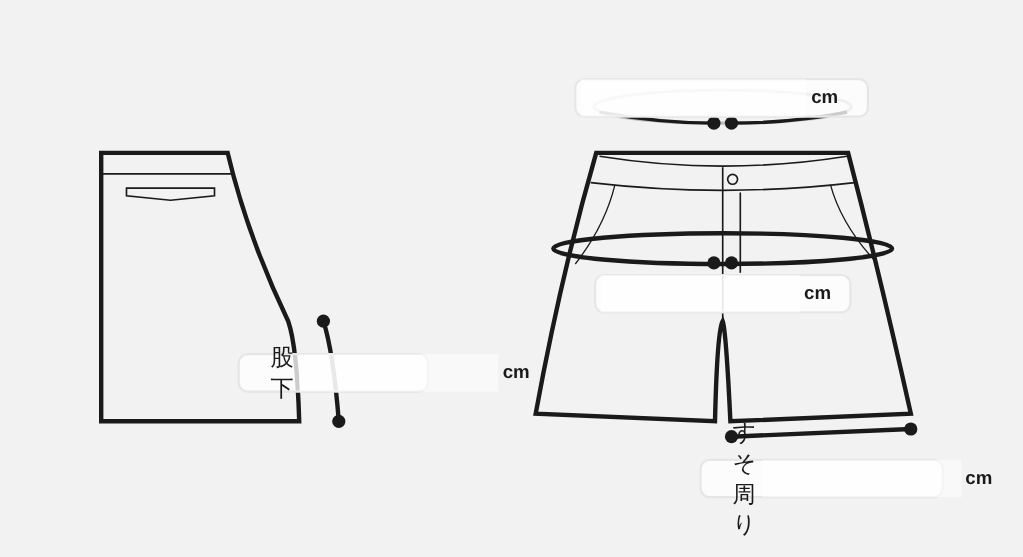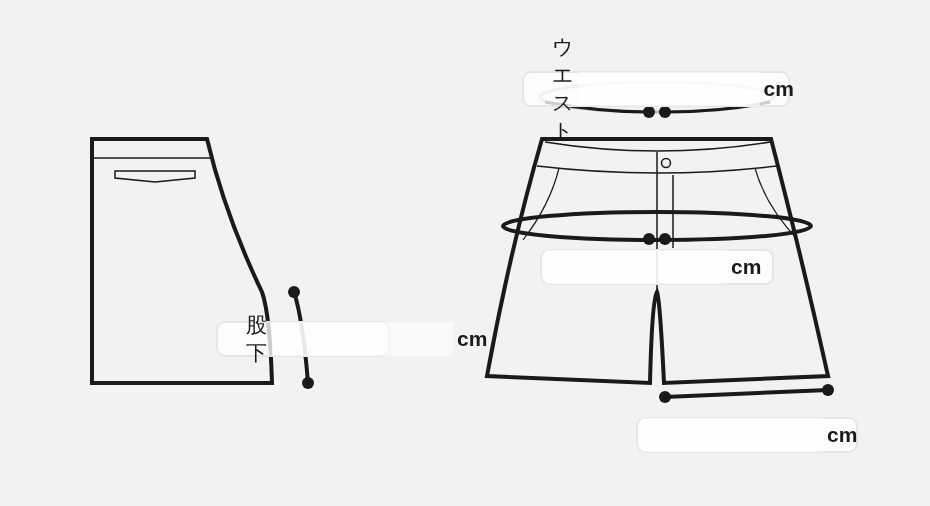--- a/index.html
+++ b/index.html
@@ -60,7 +60,6 @@
 </svg>
 
 <div class="label" style="left:522px;top:71px;width:268px;">
-  <span class="name">ウエスト</span>
   <input class="input" value="" style="">
   <span class="unit">cm</span>
 </div>

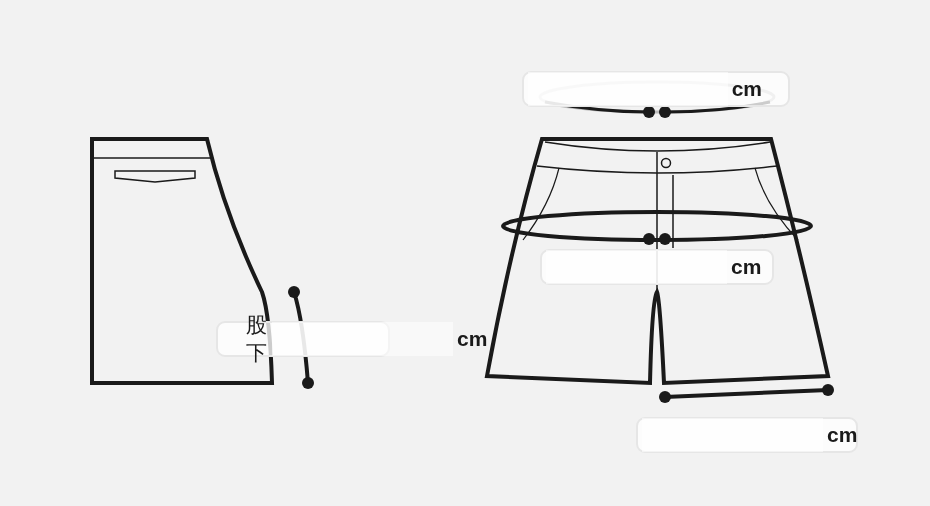--- a/index.html
+++ b/index.html
@@ -8,7 +8,7 @@
   .label{position:absolute;height:36px;border:2px solid #e6e6e6;border-radius:9px;background:rgba(255,255,255,0.78);box-sizing:border-box;display:flex;align-items:center;color:#1a1a1a;font-weight:bold;font-size:21px;}
   .label .name{padding-left:28px;font-weight:normal;letter-spacing:1px;}
   .label .input{flex:1;height:100%;background:rgba(255,255,255,0.55);border:none;outline:none;margin:0 4px;}
-  .label .unit{padding-right:26px;font-family:"Liberation Sans",sans-serif;font-size:21px;}
+  .label .unit{padding-right:26px;font-family:"Liberation Sans",sans-serif;font-size:17px;}
 </style>
 </head>
 <body>

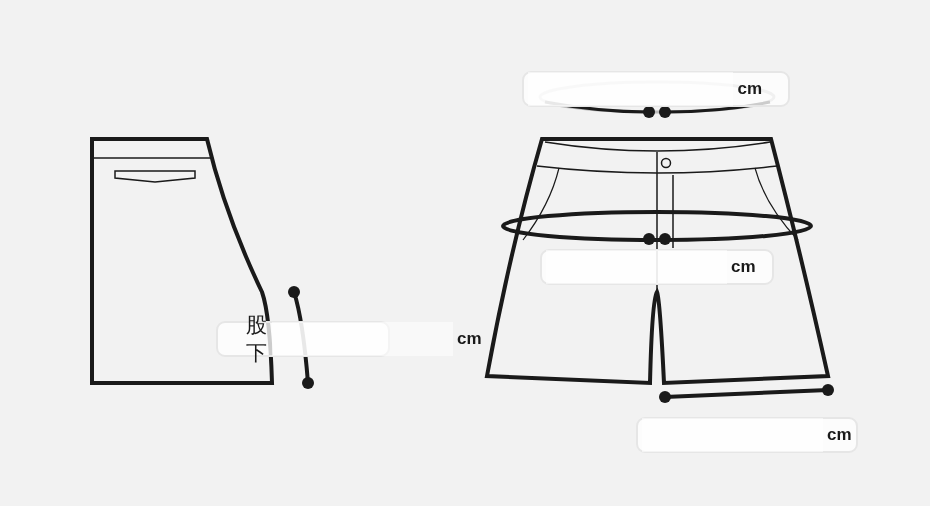--- a/index.html
+++ b/index.html
@@ -76,6 +76,7 @@
 </div>
 
 <div class="label" style="left:636px;top:417px;width:222px;">
+  <span class="name">すそ周り</span>
   <input class="input" value="" style="">
   <span class="unit">cm</span>
 </div>

